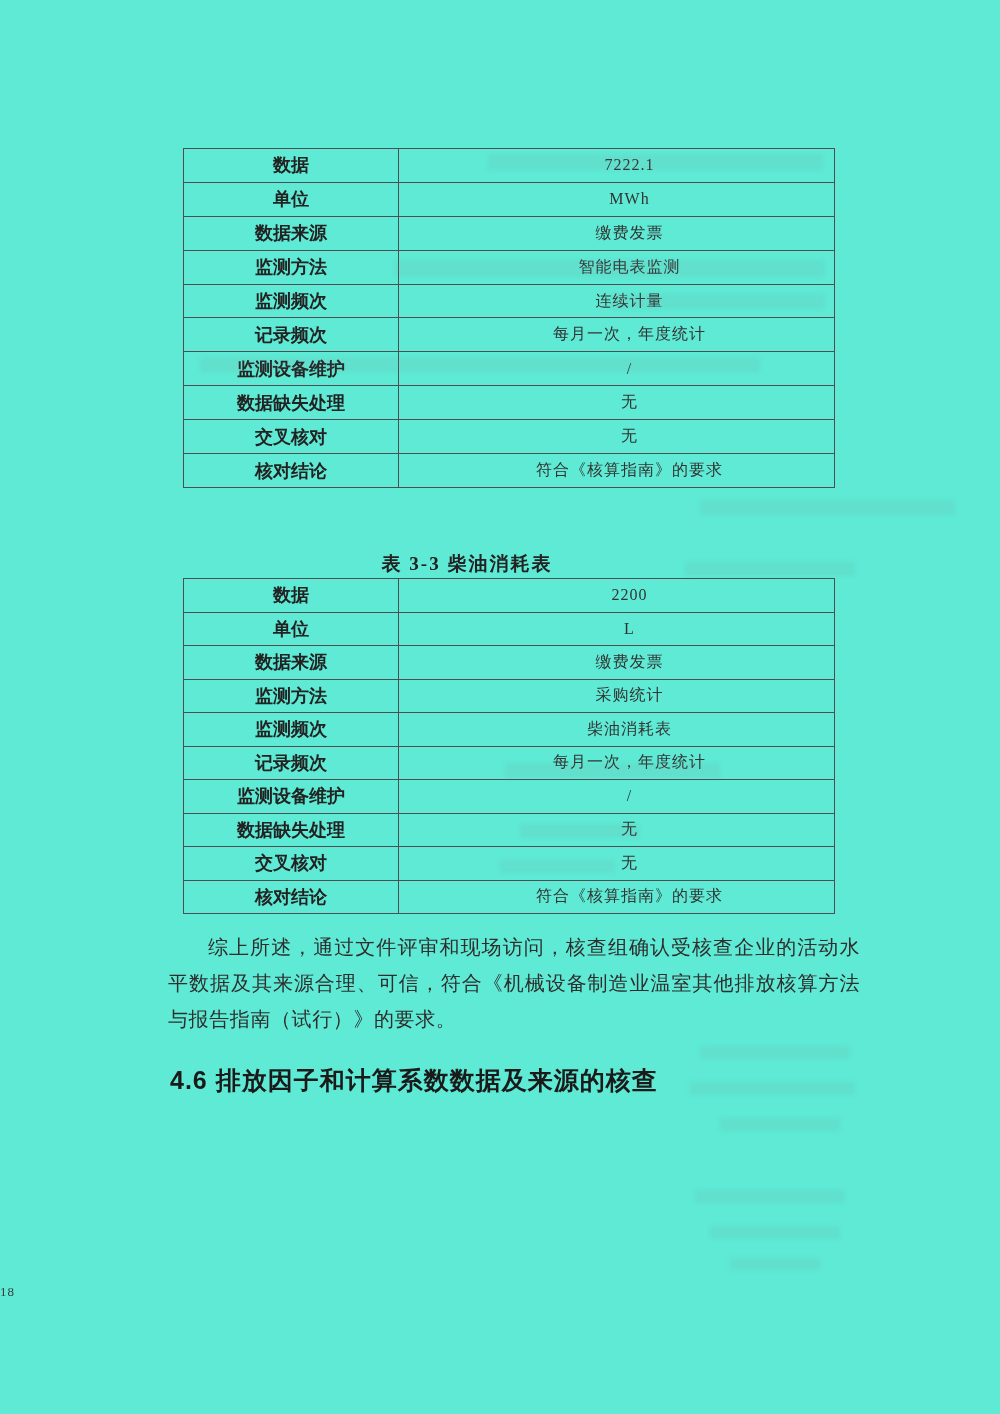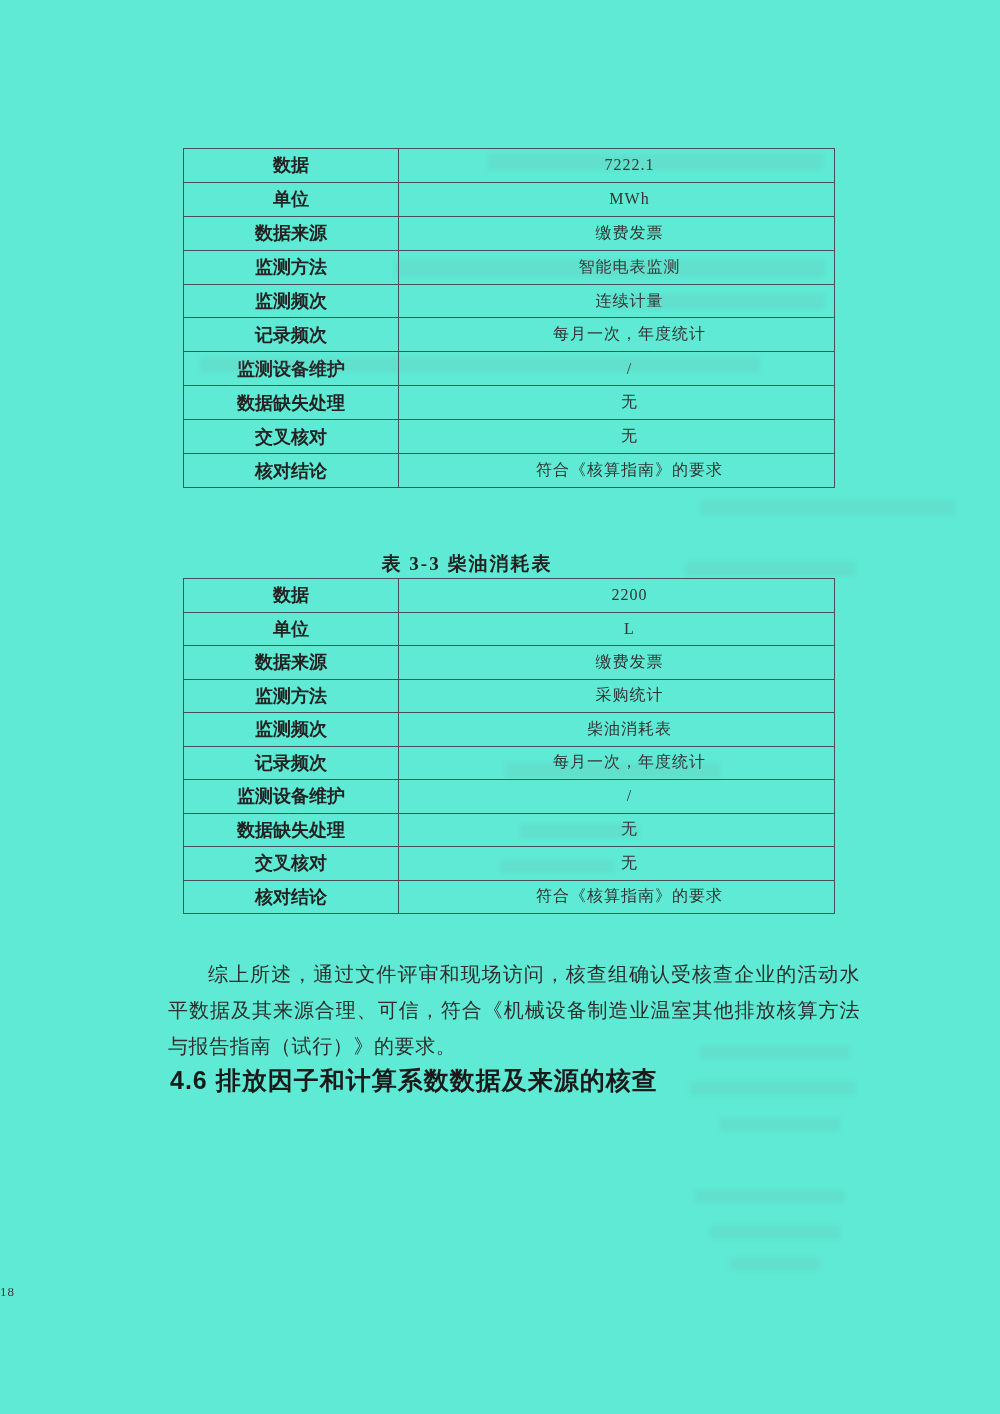--- a/index.html
+++ b/index.html
@@ -101,7 +101,6 @@
     text-indent: 2em;
     color: #2e2e2e;
     letter-spacing: 0.6px;
-    margin-top: 27px;
   }
   #para-summary { top: 929px; }
   #para-factors { top: 1138px; }

